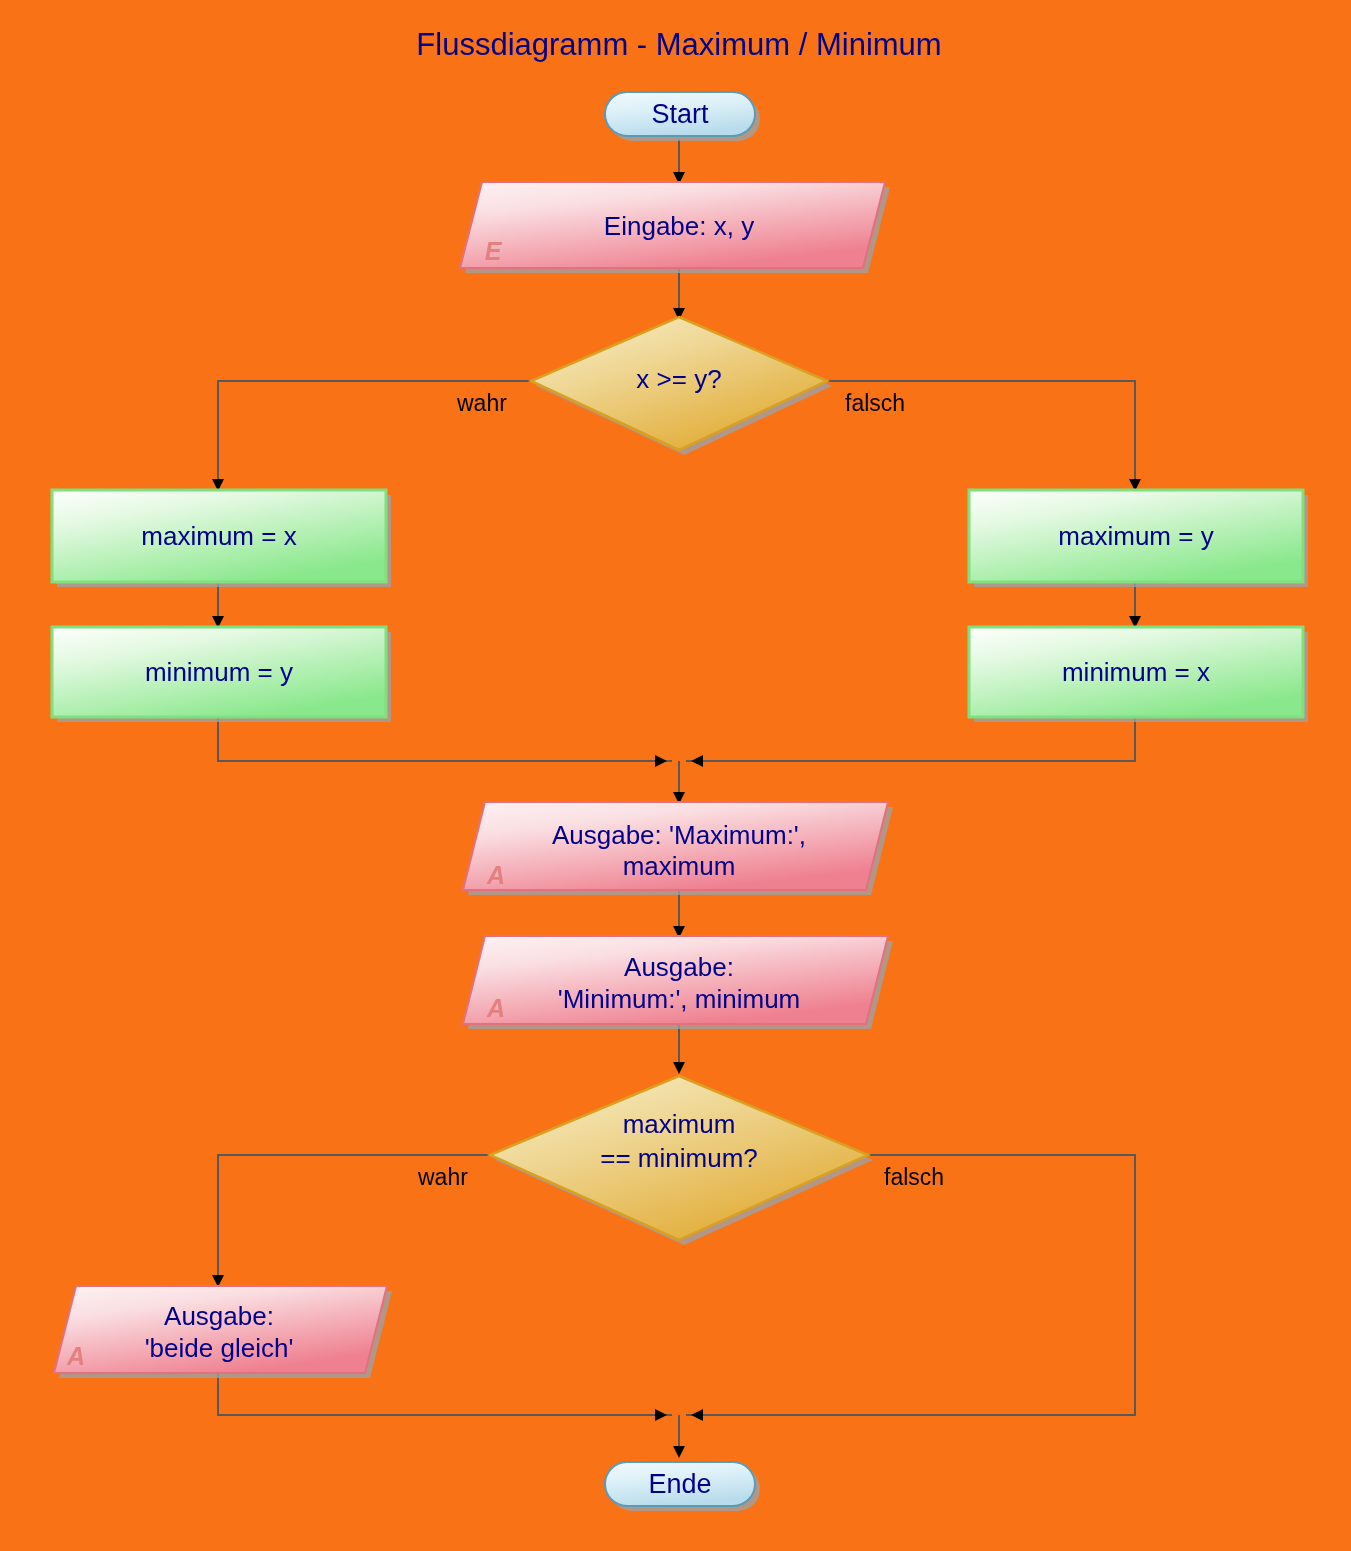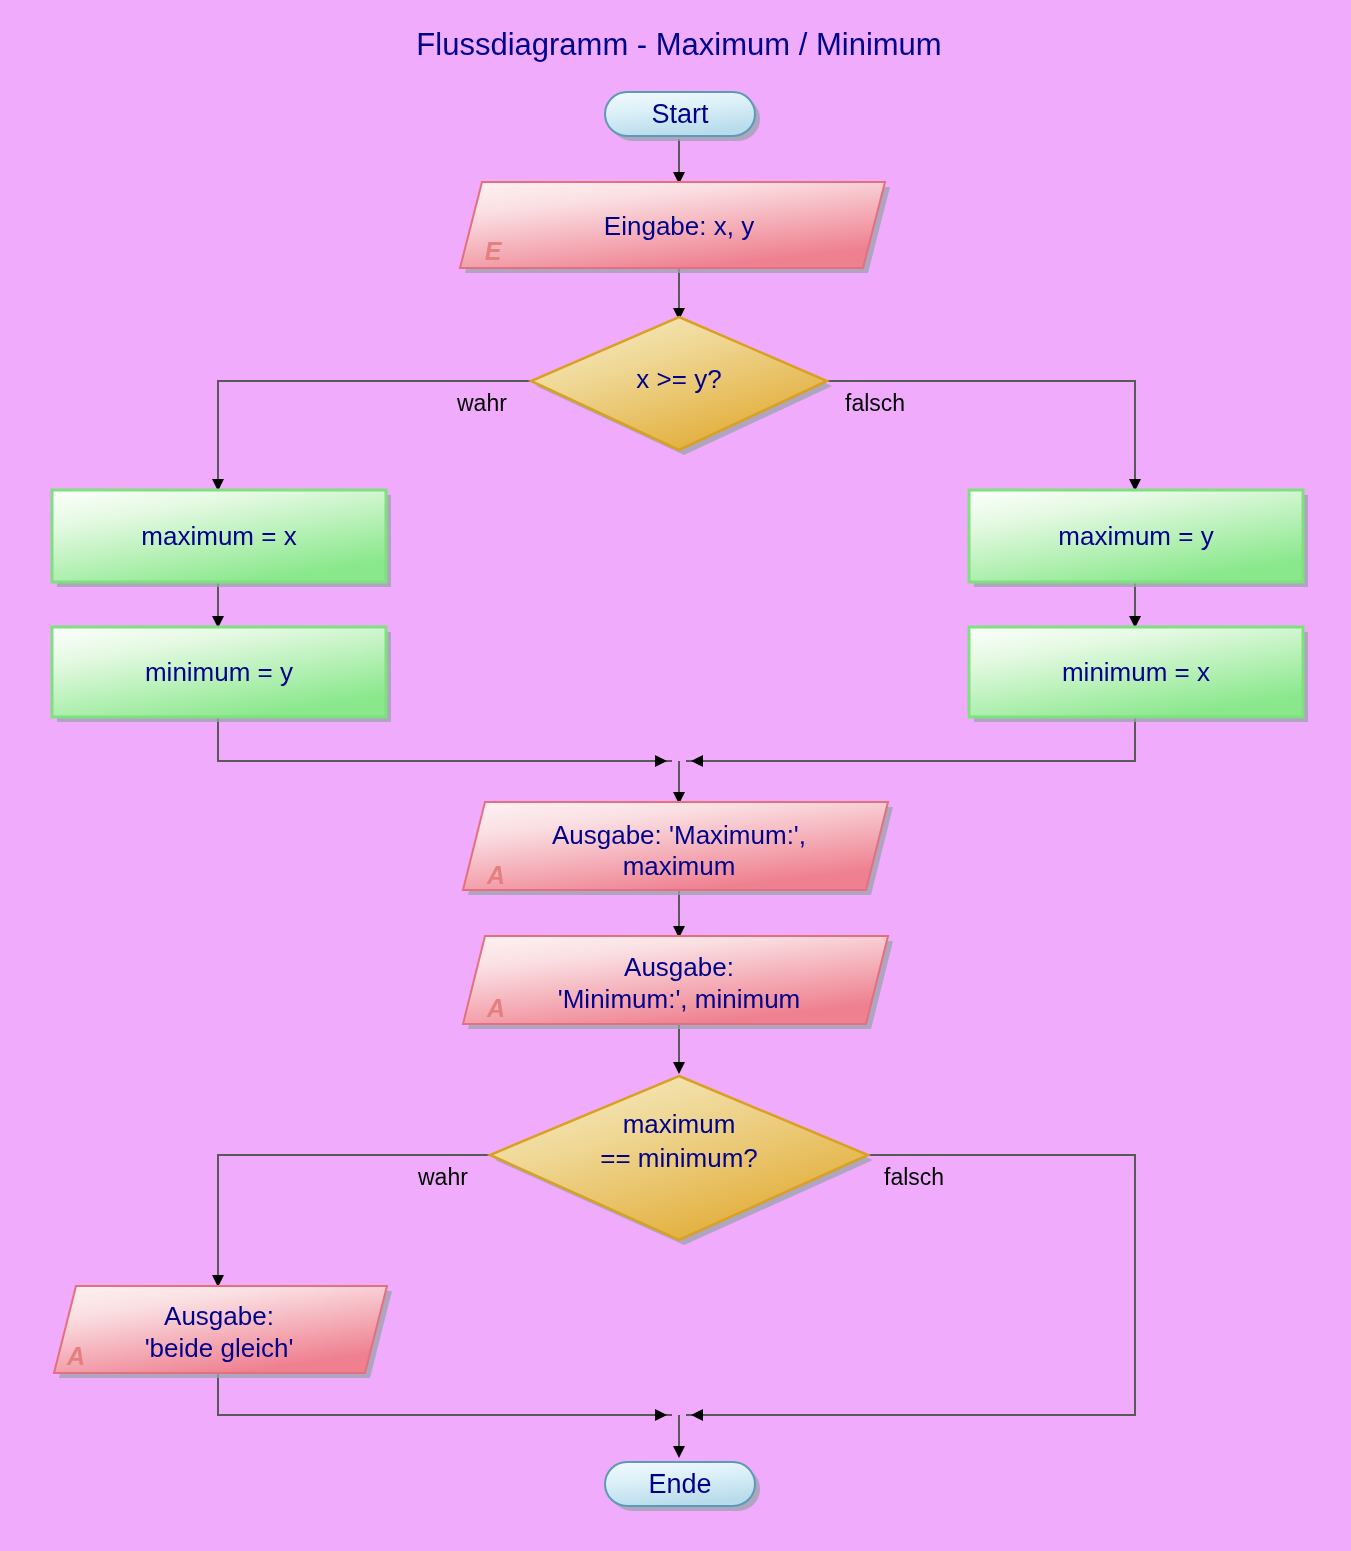--- a/index.html
+++ b/index.html
@@ -17,7 +17,7 @@
     position: relative;
     width: 1351px;
     height: 1551px;
-    background: #f0abfc;
+    background: #f97316;
   }
   svg#diagram {
     display: block;

